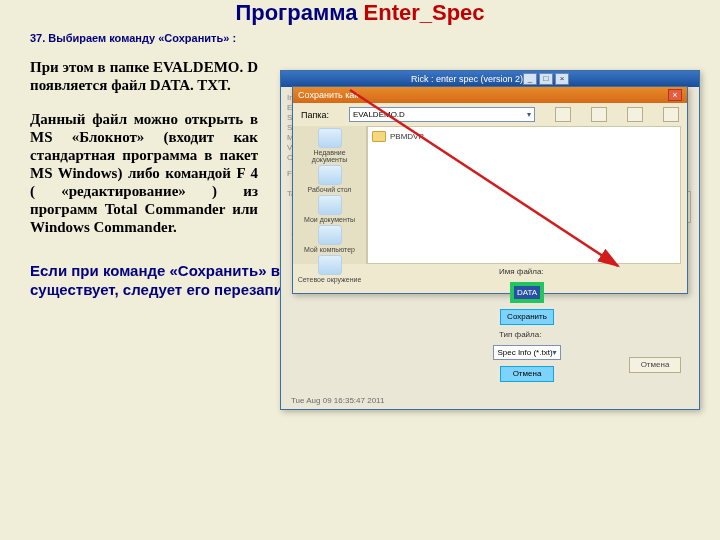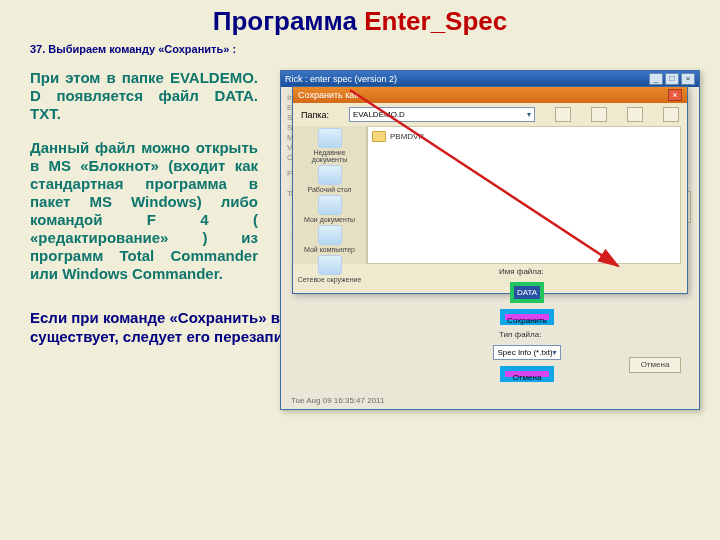--- a/index.html
+++ b/index.html
@@ -14,10 +14,10 @@
   }
   .title {
     text-align: center;
-    font-size: 26px;
+    font-size: 22px;
     font-weight: bold;
     color: #000080;
-    padding-top: 6px;
+    padding-top: 0;
   }
   .title .red { color: #c00000; }
   .subtitle {

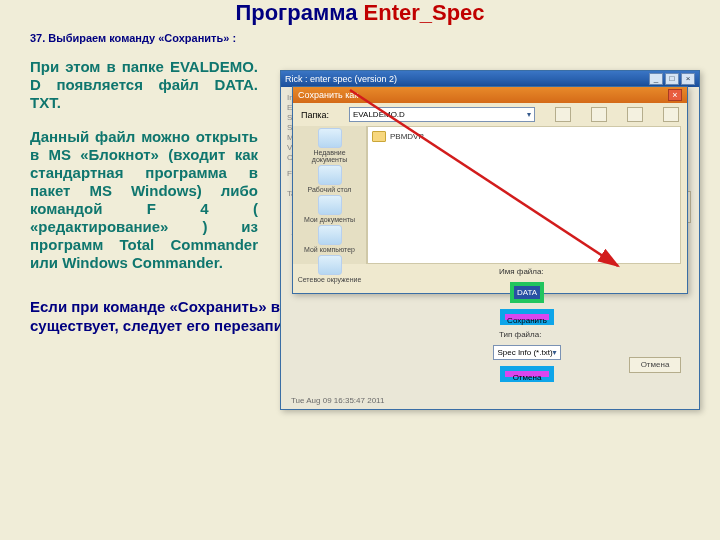--- a/index.html
+++ b/index.html
@@ -33,10 +33,11 @@
   }
   .leftcol {
     width: 228px;
-    color: #0f766e;
+    color: #000000;
     font-size: 15px;
     font-weight: bold;
     text-align: justify;
+    font-family: Liberation Serif, serif;
   }
   .leftcol p { margin: 6px 0 16px 0; line-height: 1.2; }
   .footer {

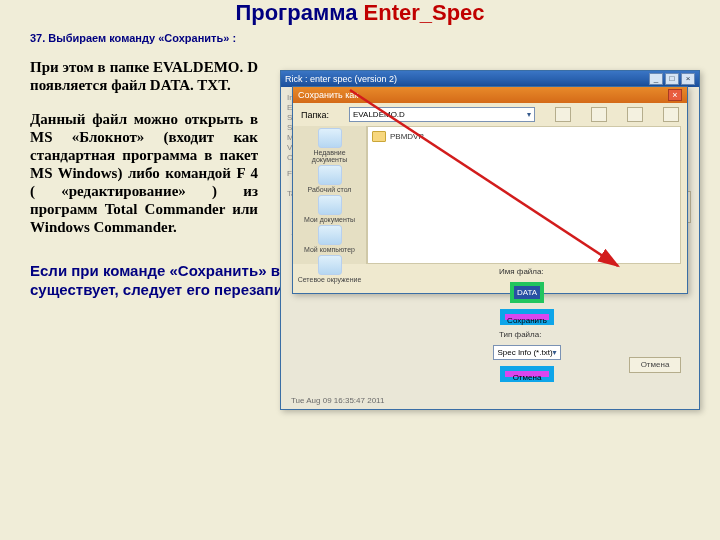--- a/index.html
+++ b/index.html
@@ -70,7 +70,7 @@
     padding: 1px 4px;
     display: flex;
     align-items: center;
-    justify-content: space-between;
+    justify-content: center;
   }
   .winbtns { display: flex; gap: 2px; }
   .winbtn {

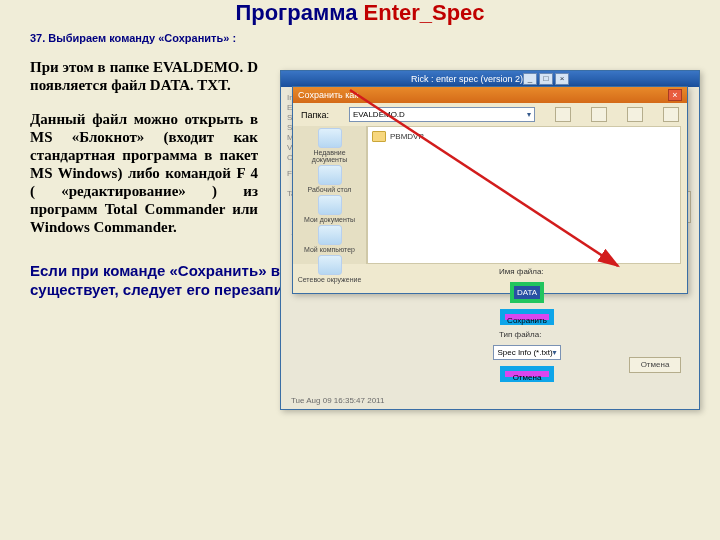--- a/index.html
+++ b/index.html
@@ -217,8 +217,8 @@
   .txtfield.sel { background: #2851a3; color: #fff; }
   .dlgbtn {
     width: 54px; height: 16px;
-    background: #d946ef;
-    border: 5px solid #0ea5e9;
+    background: #7dd3fc;
+    border: 1px solid #0ea5e9;
     font-size: 8px; text-align: center;
     line-height: 14px;
   }

